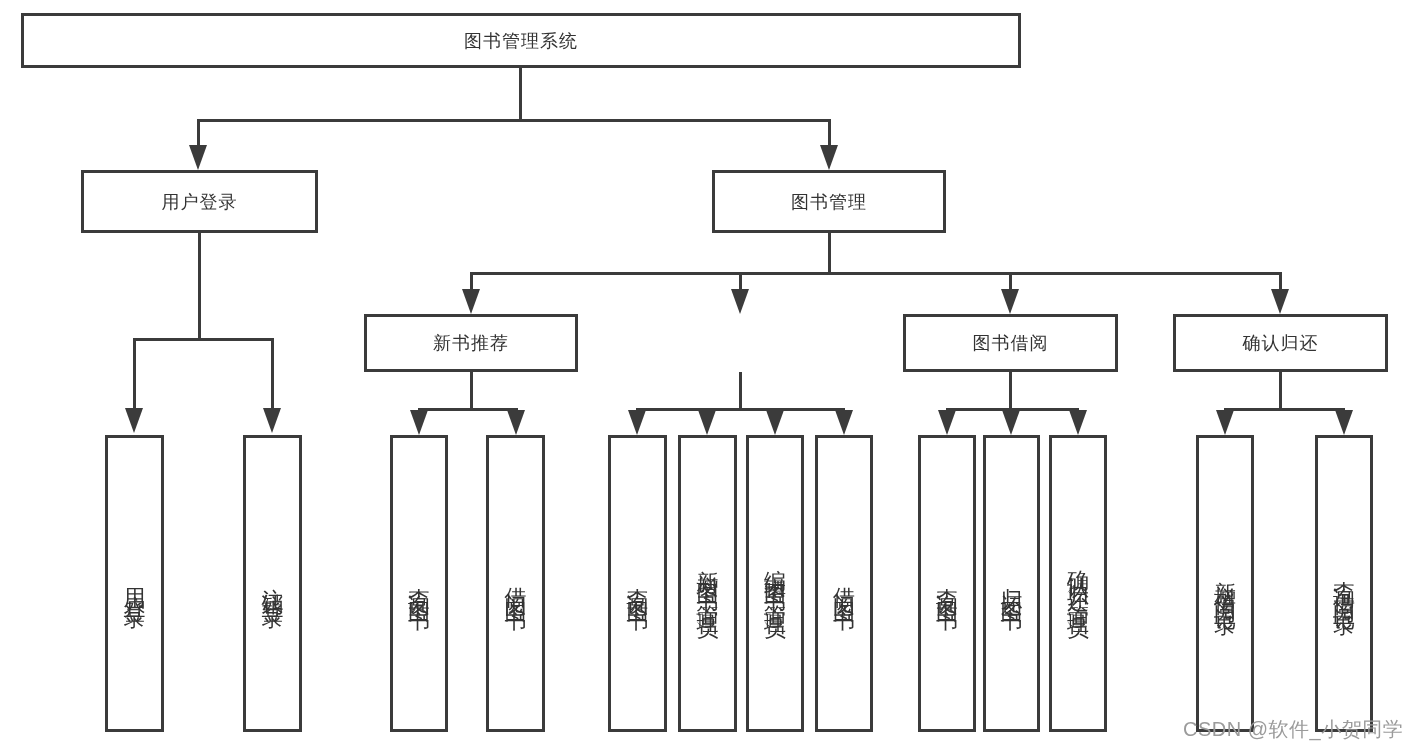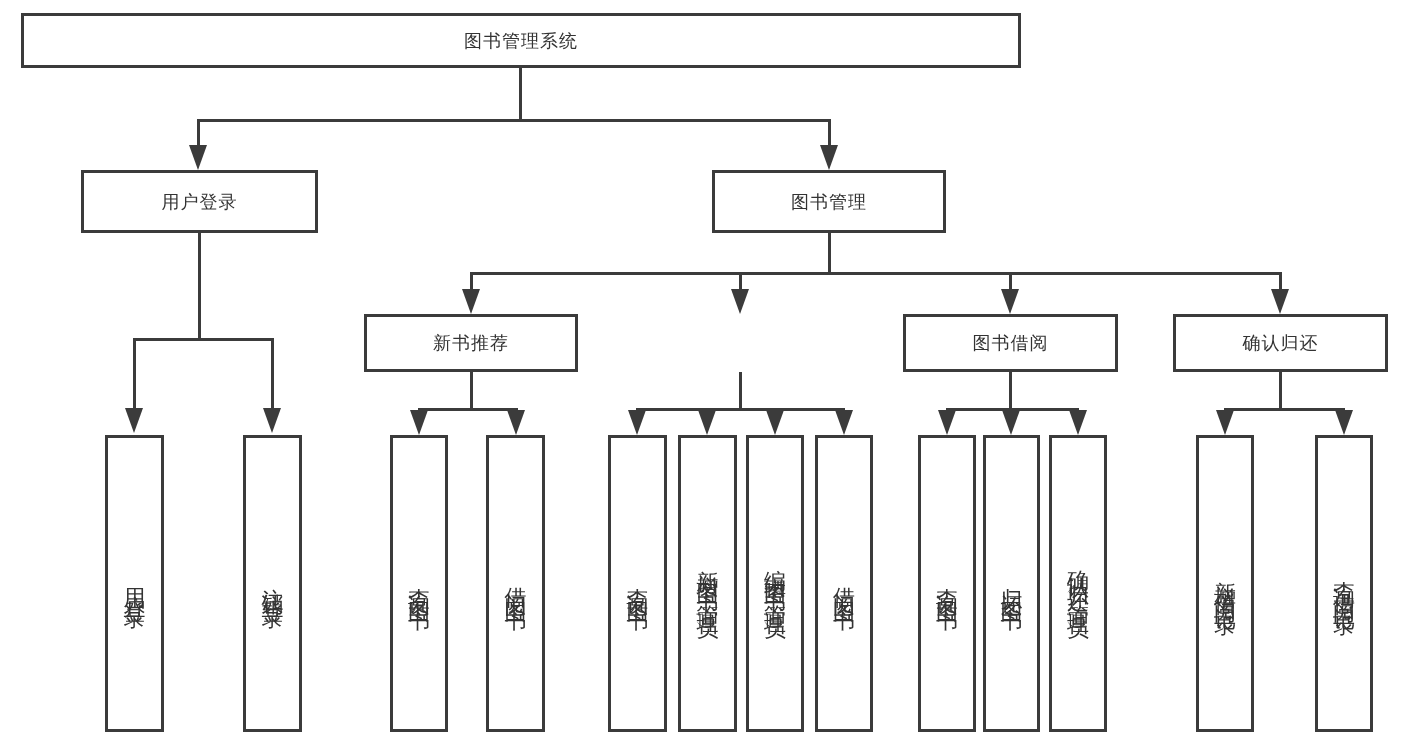--- a/index.html
+++ b/index.html
@@ -174,6 +174,7 @@
   <div class="arrow" style="left:1216px;top:410px;"></div>
   <div class="arrow" style="left:1335px;top:410px;"></div>
 
+  <div class="watermark" style="left:1183px;top:716px;">CSDN @软件_小贺同学</div>
 </div>
 
 </body></html>

